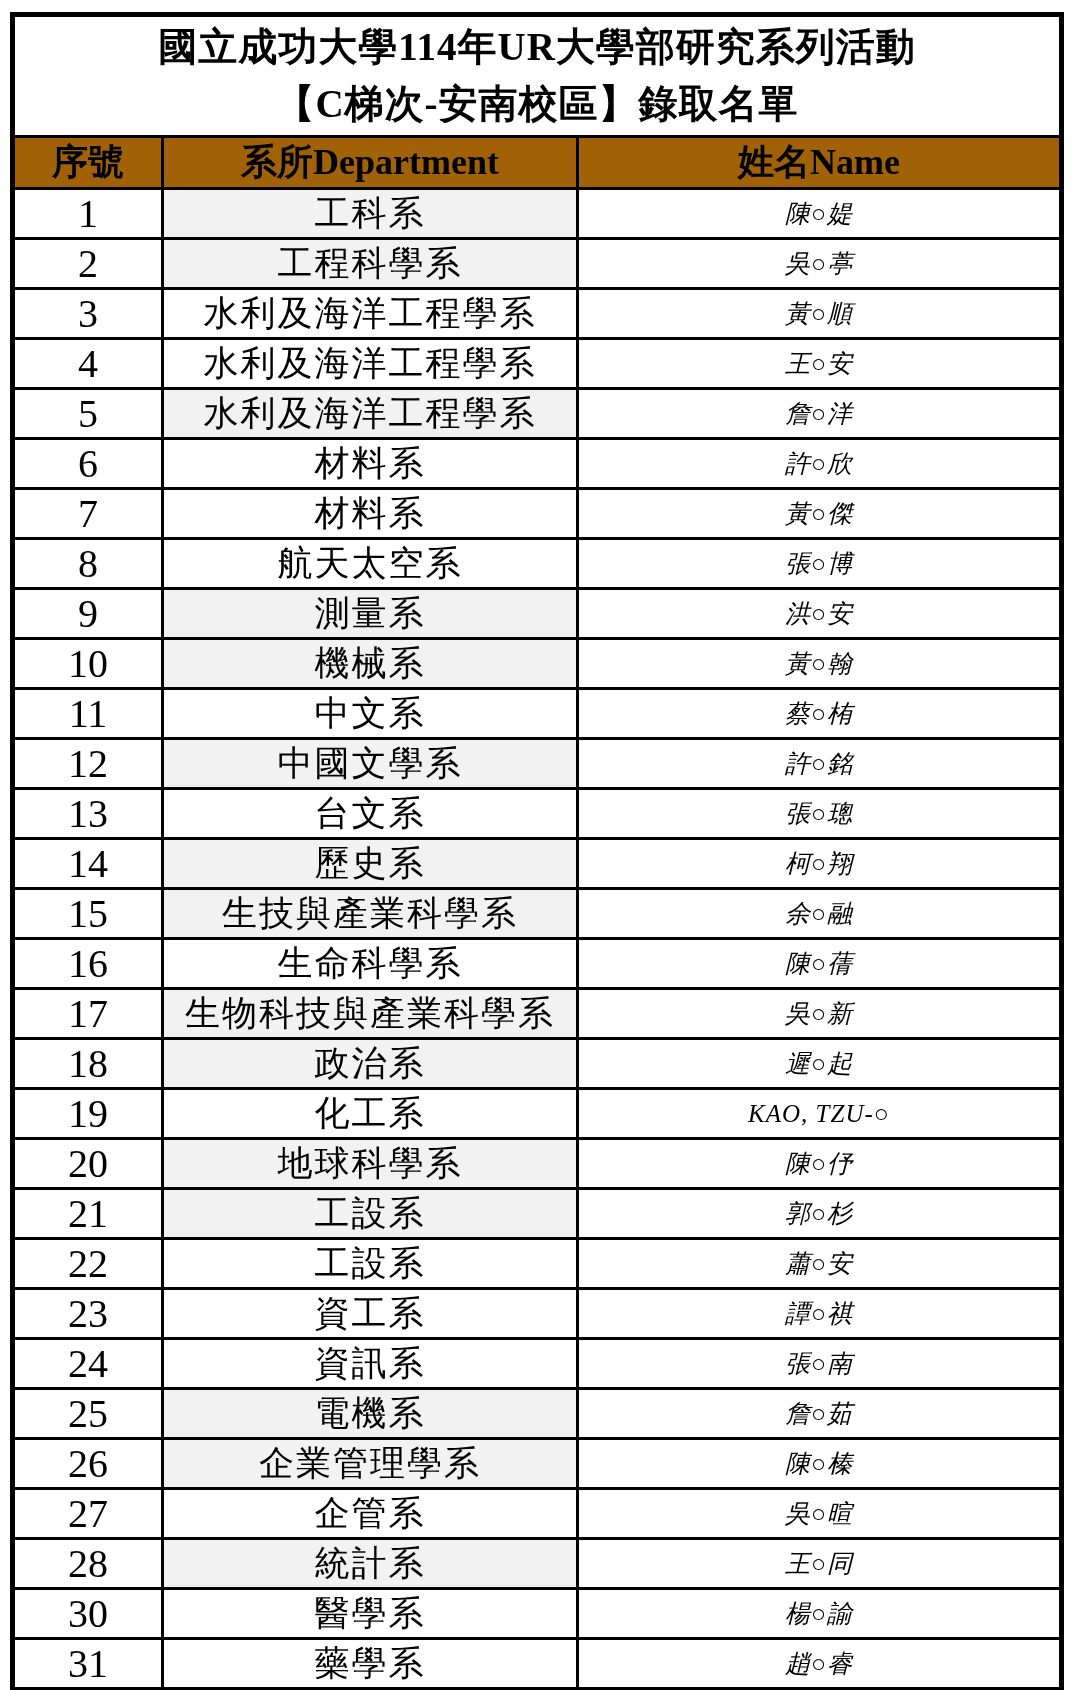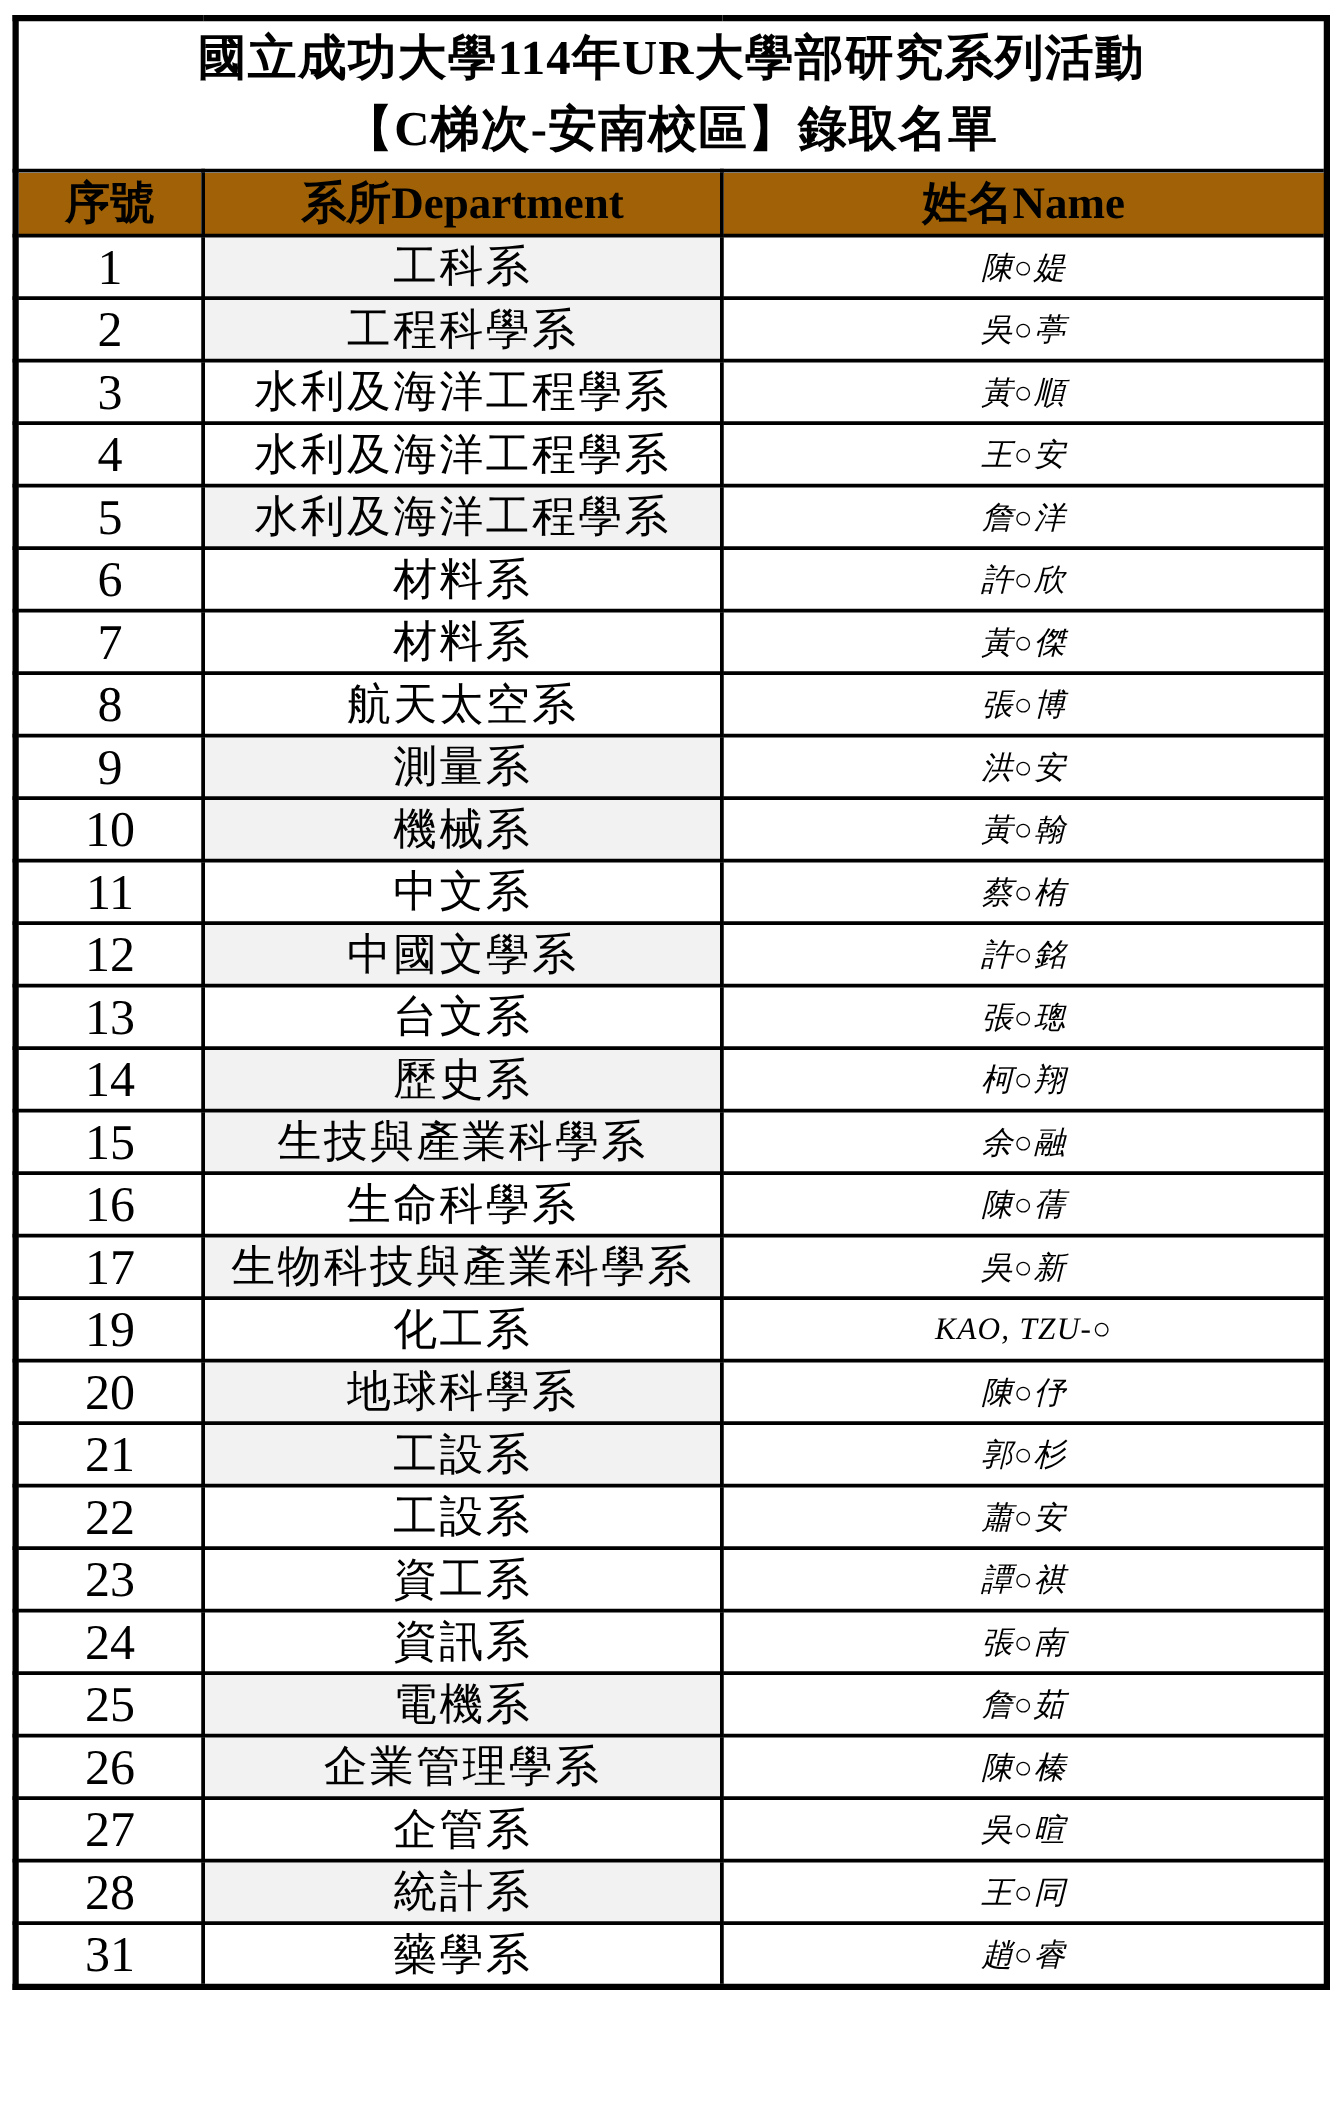--- a/index.html
+++ b/index.html
@@ -138,6 +138,11 @@
     <td class="c-dept">生物科技與產業科學系</td>
     <td class="c-name">吳○新</td>
   </tr>
+        <tr class="shaded">
+    <td class="c-no">18</td>
+    <td class="c-dept">政治系</td>
+    <td class="c-name">遲○起</td>
+  </tr>
         <tr>
     <td class="c-no">19</td>
     <td class="c-dept">化工系</td>

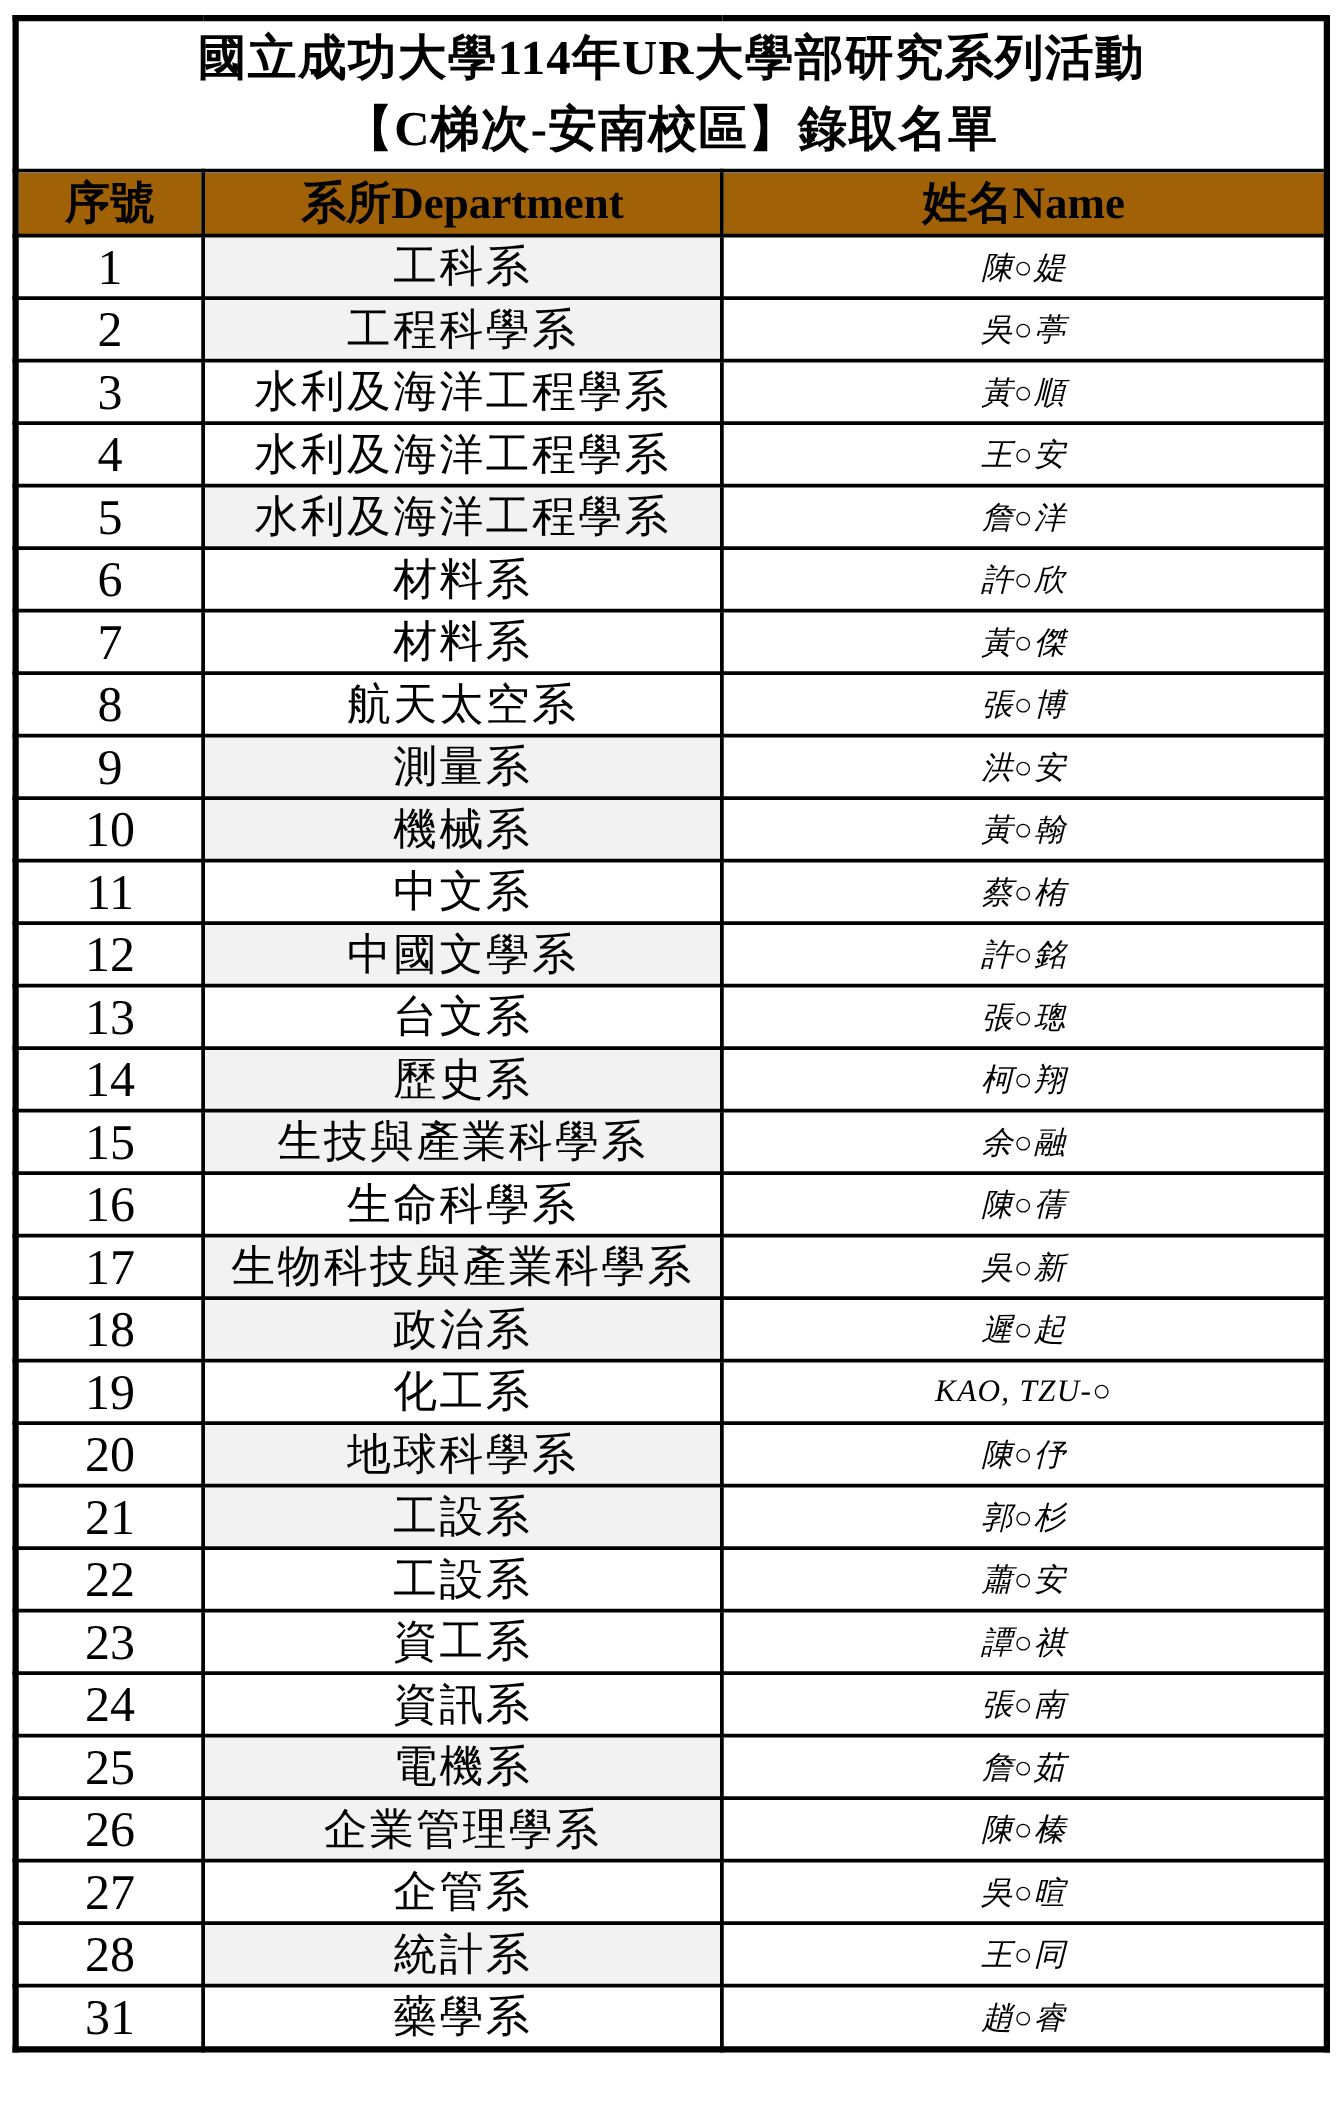--- a/index.html
+++ b/index.html
@@ -194,6 +194,11 @@
     <td class="c-name">王○同</td>
   </tr>
         <tr>
+    <td class="c-no">30</td>
+    <td class="c-dept">醫學系</td>
+    <td class="c-name">楊○諭</td>
+  </tr>
+        <tr>
     <td class="c-no">31</td>
     <td class="c-dept">藥學系</td>
     <td class="c-name">趙○睿</td>

